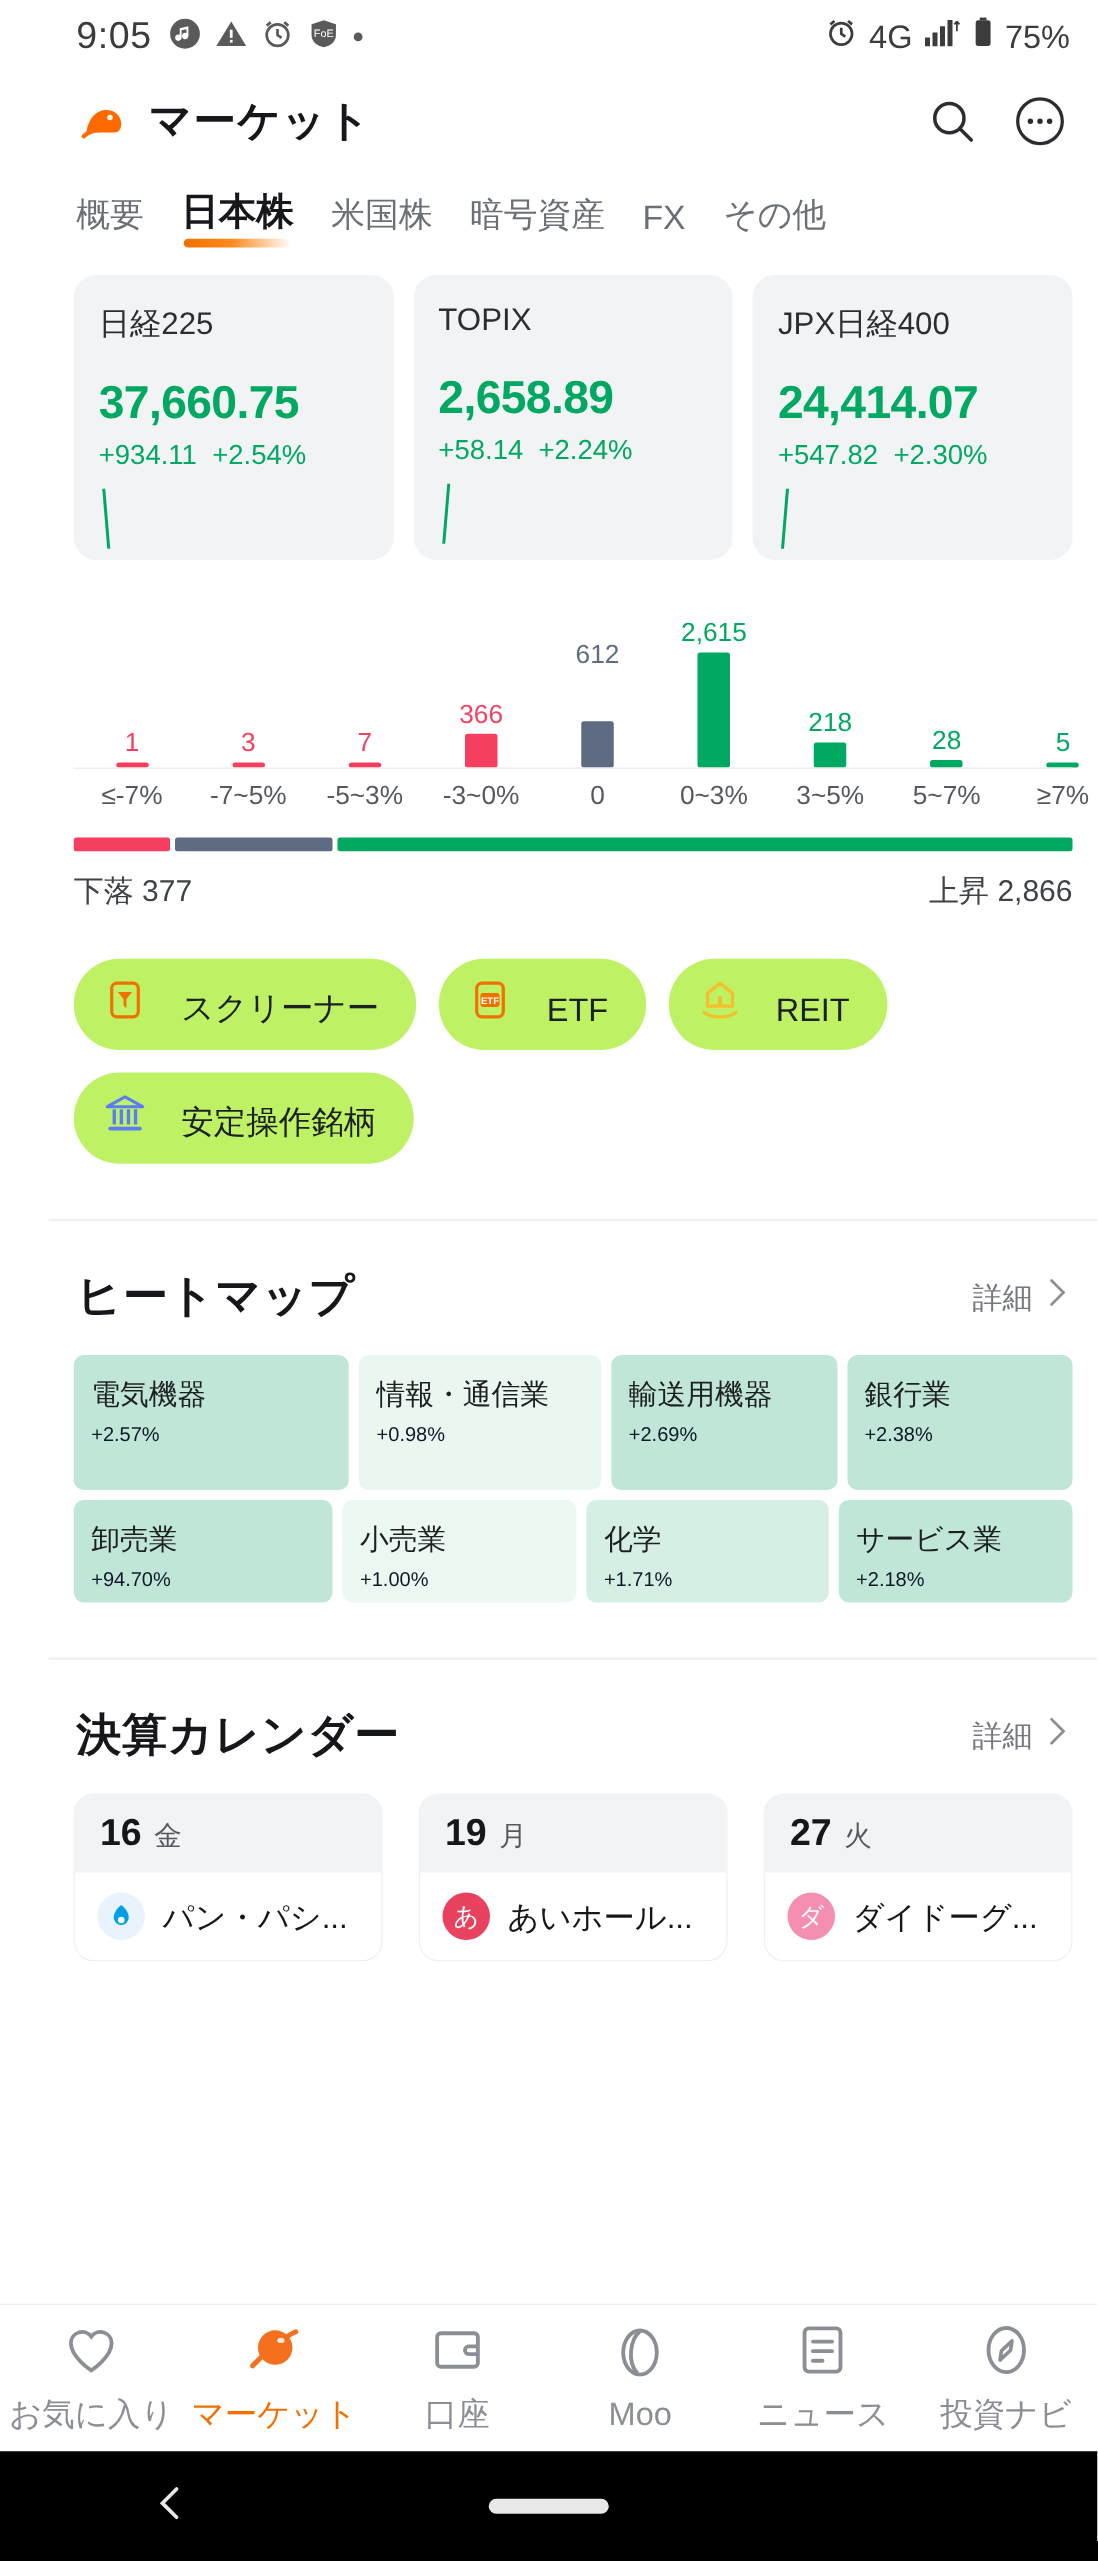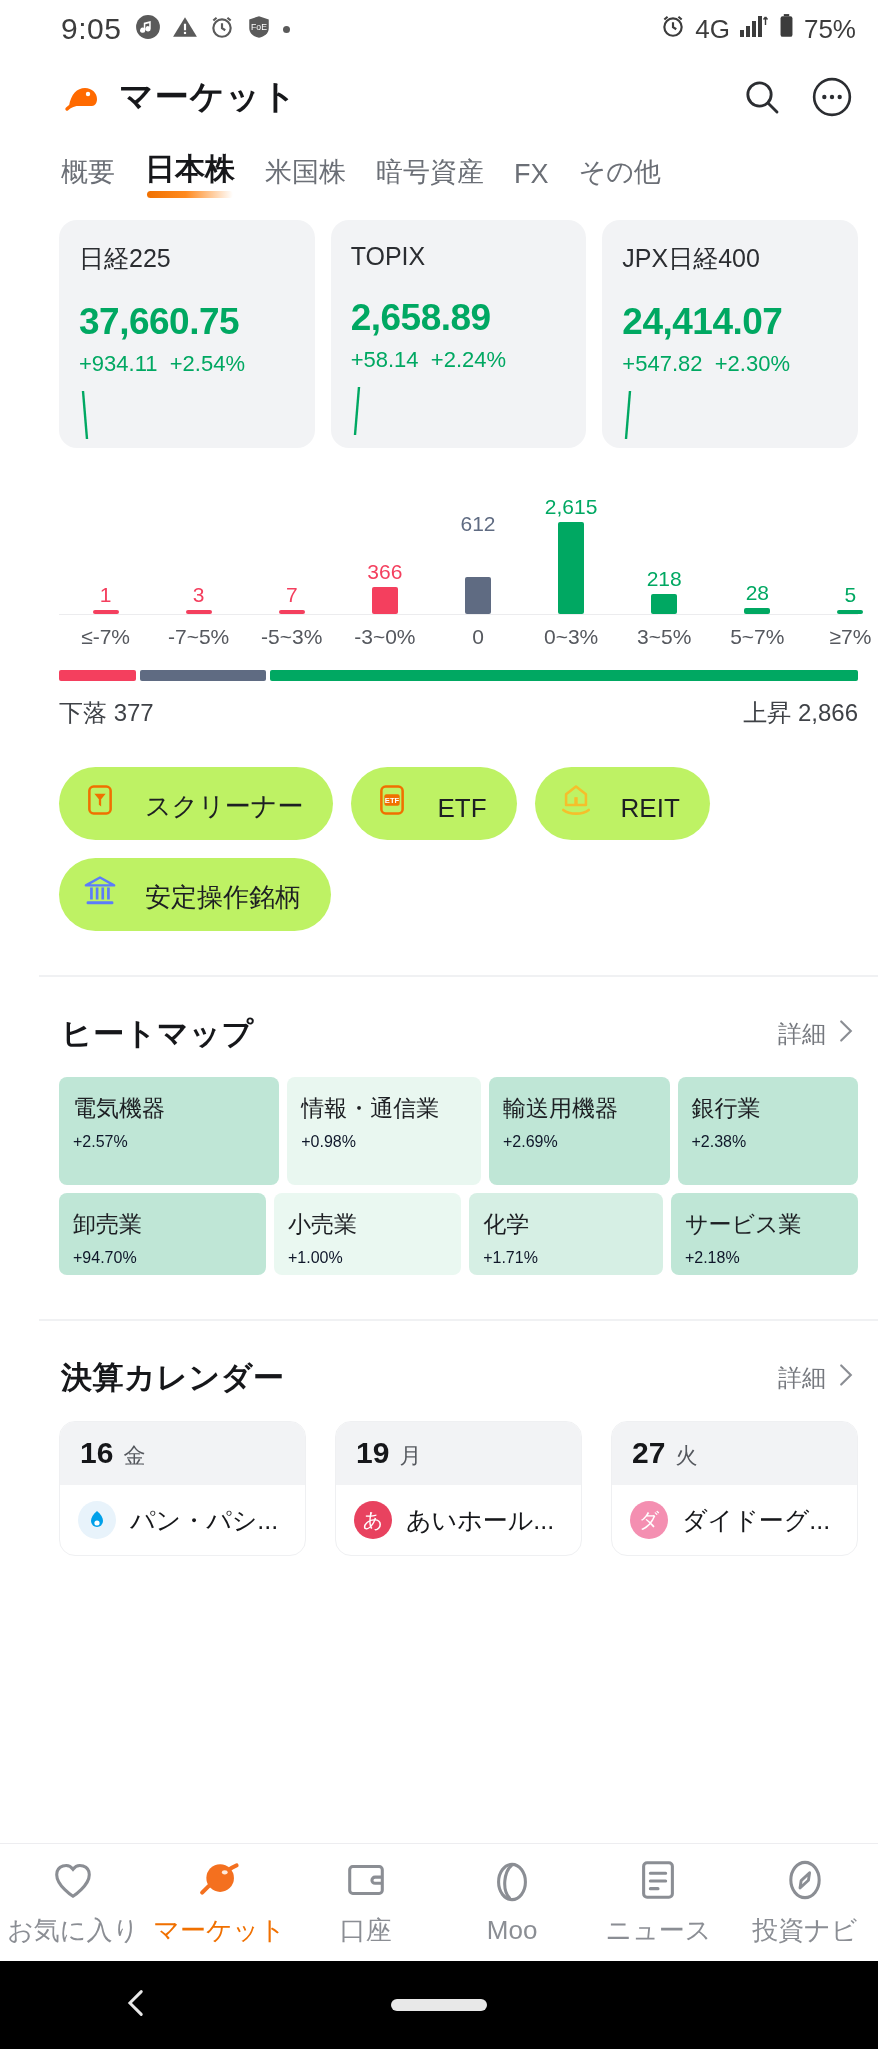--- a/index.html
+++ b/index.html
@@ -86,7 +86,7 @@
   .sec-head {
     display:flex; align-items:center; padding: 36px 22px 0 22px;
   }
-  .sec-title { font-size:31px; font-weight:700; color:#16171a; letter-spacing:.5px;}
+  .sec-title { font-size:36px; font-weight:700; color:#16171a; letter-spacing:.5px;}
   .sec-more { margin-left:auto; display:flex; align-items:center; gap:10px; font-size:24px; color:#75787e; }
 
   

